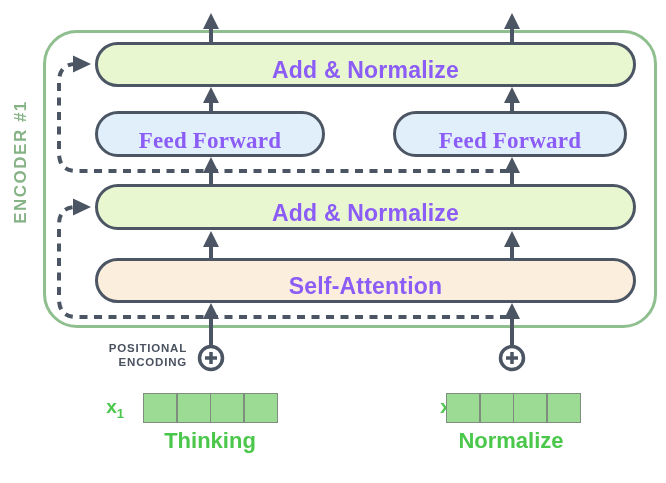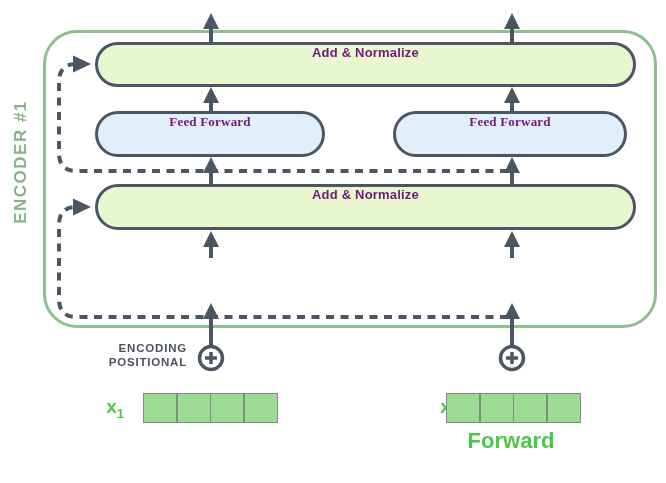--- a/index.html
+++ b/index.html
@@ -22,8 +22,8 @@
   .layer{
     position:absolute;box-sizing:border-box;height:45px;
     border:3.5px solid #4B5563;border-radius:23px;
-    display:flex;align-items:flex-start;justify-content:center;
-    color:#701a75;font-size:13px;font-weight:600;letter-spacing:0.2px;
+    display:flex;align-items:flex-end;justify-content:center;
+    color:#8b5cf6;font-size:23px;font-weight:600;letter-spacing:0.2px;
   }
   .fill-green{background:#E9F7D1;}
   .fill-blue{background:#E1EFFB;font-family:Liberation Serif, serif;}

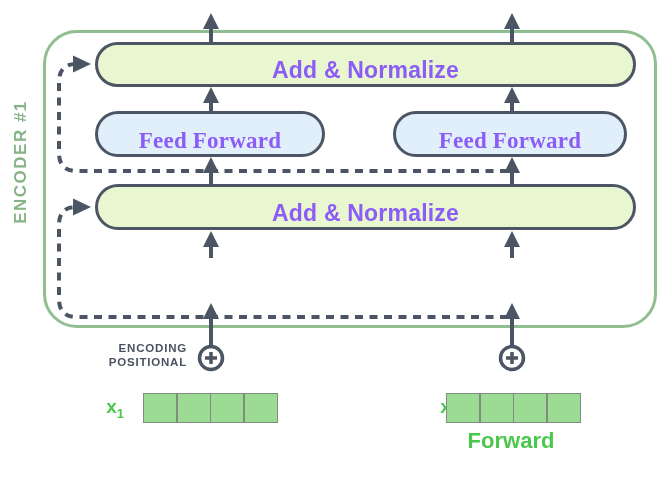--- a/index.html
+++ b/index.html
@@ -100,6 +100,9 @@
   <div class="layer fill-green an-mid">
     <span>Add &amp; Normalize</span>
   </div>
+  <div class="layer fill-peach sa">
+    <span>Self-Attention</span>
+  </div>
 
   <div class="arrow-up" style="left:203px;top:13px;height:29px;">
       <div class="head"></div>

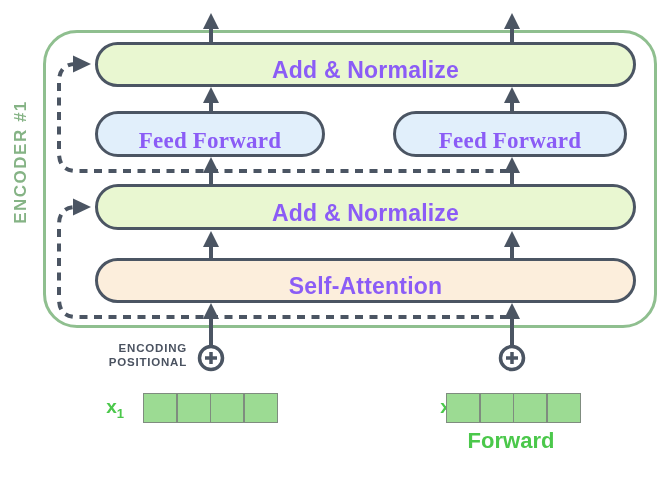--- a/index.html
+++ b/index.html
@@ -161,8 +161,8 @@
   </svg>
 
   <div class="pos-enc">
+    <div>POSITIONAL</div>
     <div>ENCODING</div>
-    <div>POSITIONAL</div>
   </div>
 
   <div class="token-symbol sym-left"><span>x</span><sub>1</sub></div>

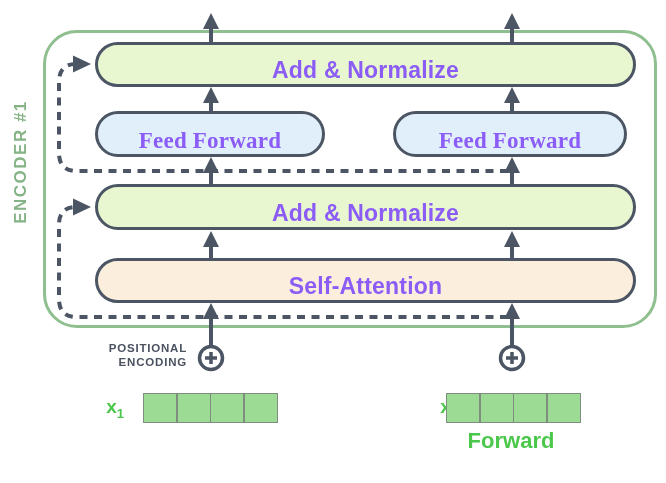--- a/index.html
+++ b/index.html
@@ -181,6 +181,7 @@
       <div class="cell"></div>
     </div>
 
+  <div class="token-word word-left">Thinking</div>
   <div class="token-word word-right">Forward</div>
 
 </div>

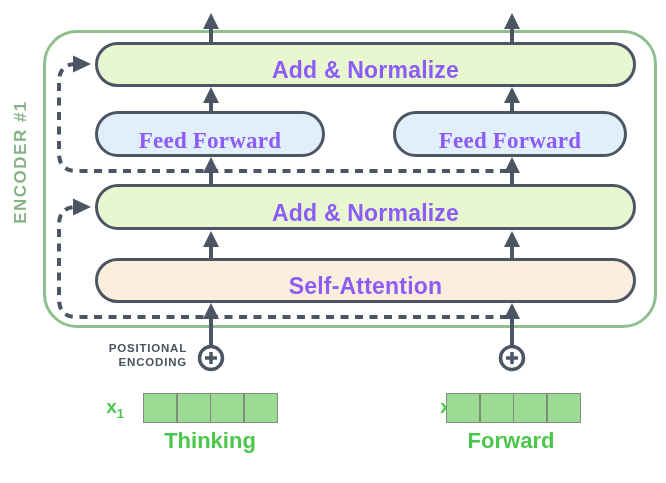--- a/index.html
+++ b/index.html
@@ -182,7 +182,7 @@
     </div>
 
   <div class="token-word word-left">Thinking</div>
-  <div class="token-word word-right">Forward</div>
+  <div class="token-word word-right">Normalize</div>
 
 </div>
 

